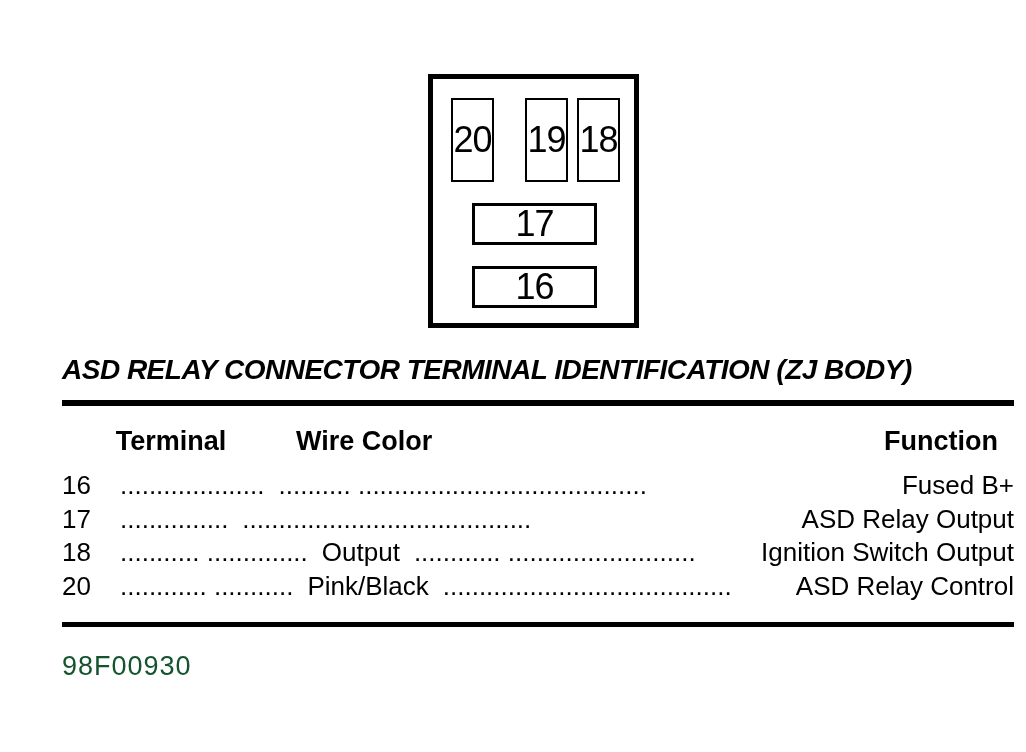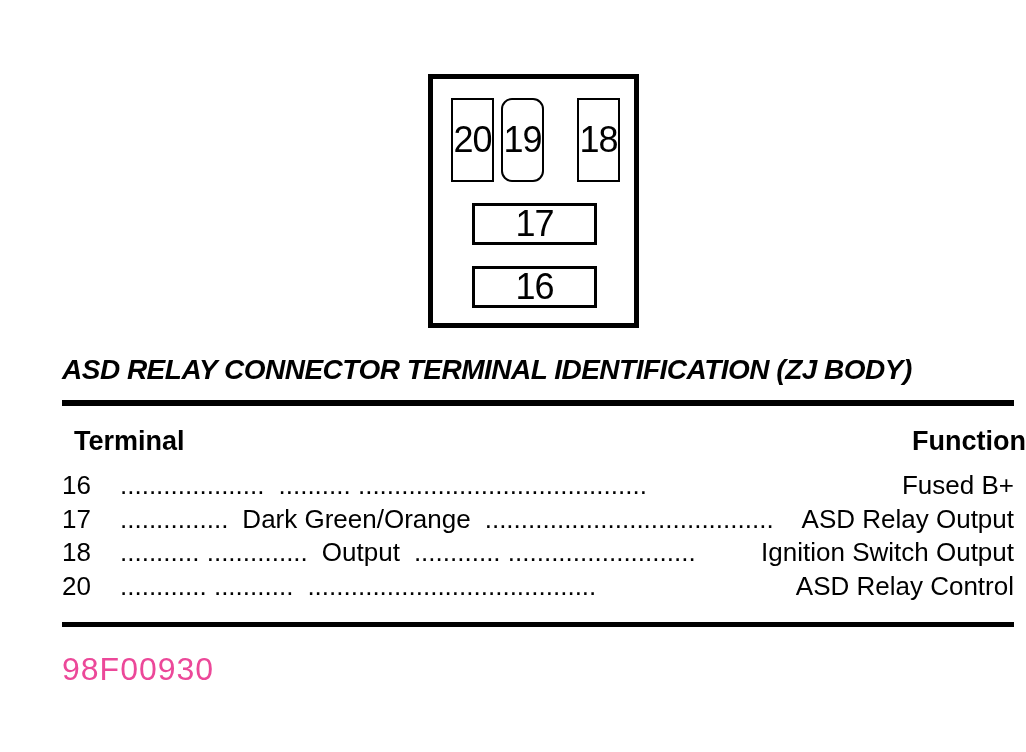--- a/index.html
+++ b/index.html
@@ -43,7 +43,7 @@
   }
   .cavity.v { width: 43px; height: 84px; top: 19px; }
   .cavity-20 { left: 18px; }
-  .cavity-19 { left: 68px; border-radius: 11px; }
+  .cavity-19 { left: 92px; }
   .cavity-18 { left: 144px; top: 20px; height: 82px; }
   .cavity.h { width: 125px; height: 42px; left: 39px; border-width: 3px; }
   .cavity-17 { top: 124px; }

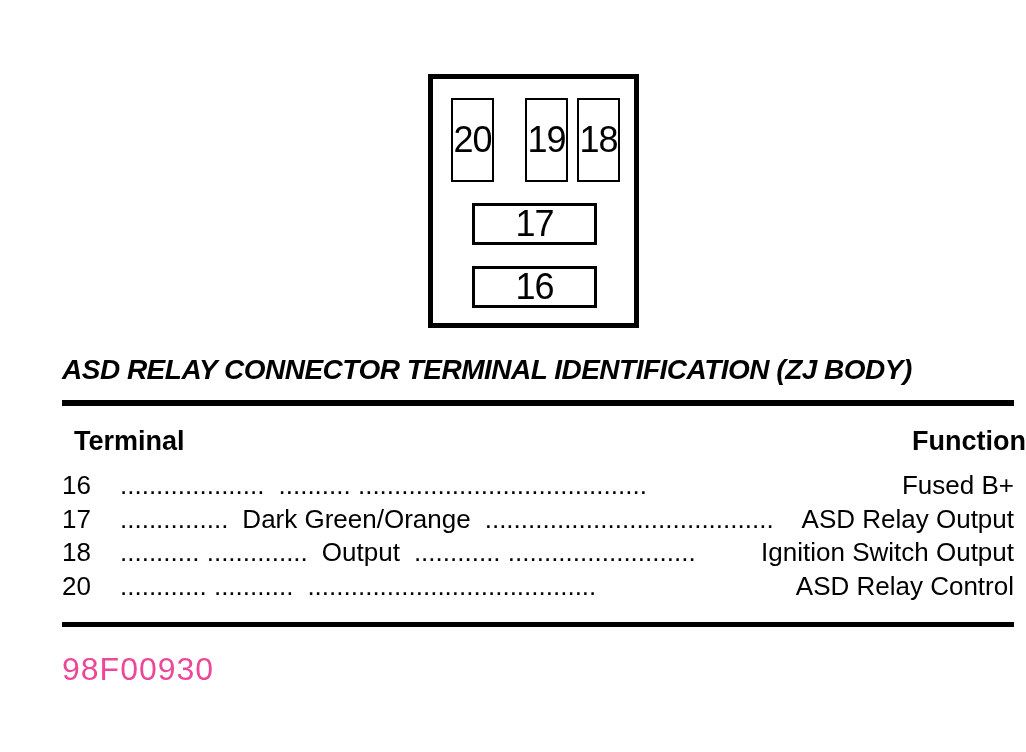--- a/index.html
+++ b/index.html
@@ -73,13 +73,14 @@
   
   .thead {
     position: absolute;
-    left: 50px;
+    left: 22px;
     top: 426px;
     width: 952px;
     display: flex;
     align-items: baseline;
     font-size: 27px;
     font-weight: bold;
+    text-align: center;
   }
   .th-terminal { flex: 0 0 250px; }
   .th-wire { flex: 0 1 auto; }

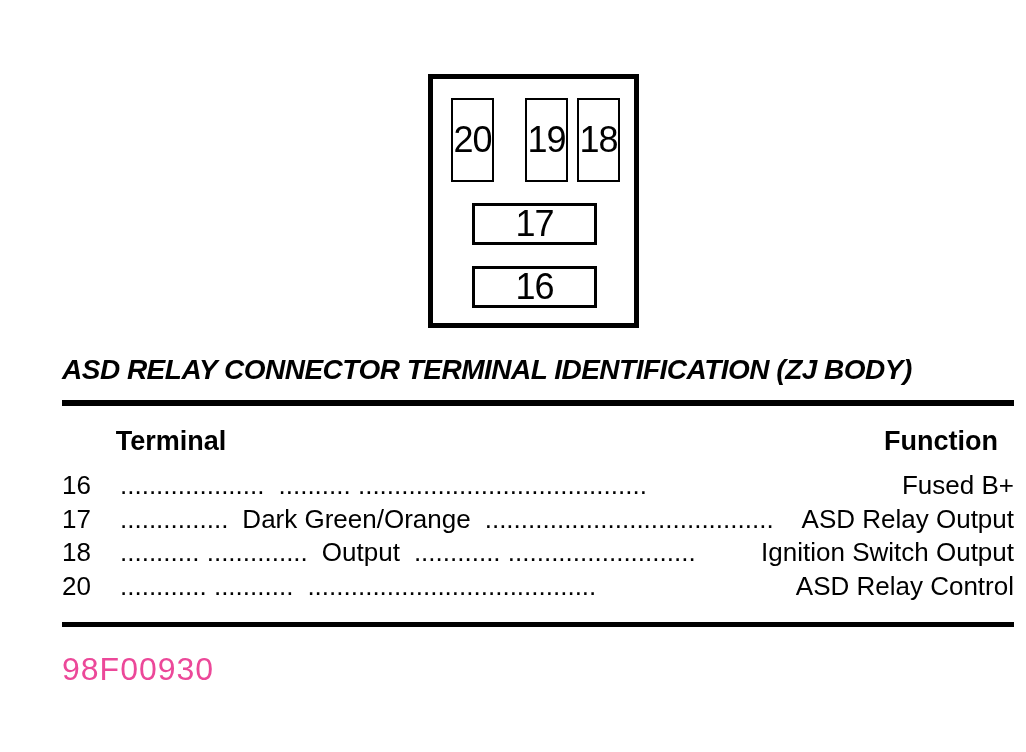--- a/index.html
+++ b/index.html
@@ -144,6 +144,7 @@
 
   <div class="thead">
     <span class="th-terminal">Terminal</span>
+    <span class="th-wire">Wire Color</span>
     <span class="th-function">Function</span>
   </div>
 

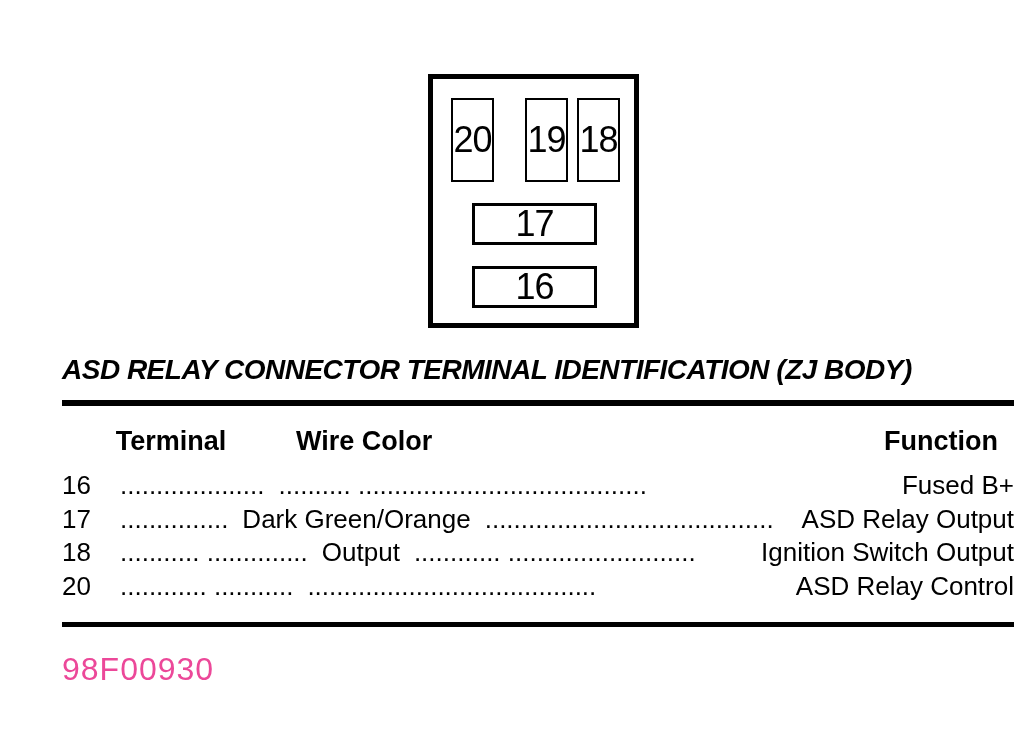--- a/index.html
+++ b/index.html
@@ -160,7 +160,6 @@
     <div class="trow">
       <span class="td-num">17</span>
       <span class="td-dots1">...............</span>
-      <span class="td-wire">Dark Green/Orange</span>
       <span class="td-dots2">........................................</span>
       <span class="td-func">ASD Relay Output</span>
     </div>

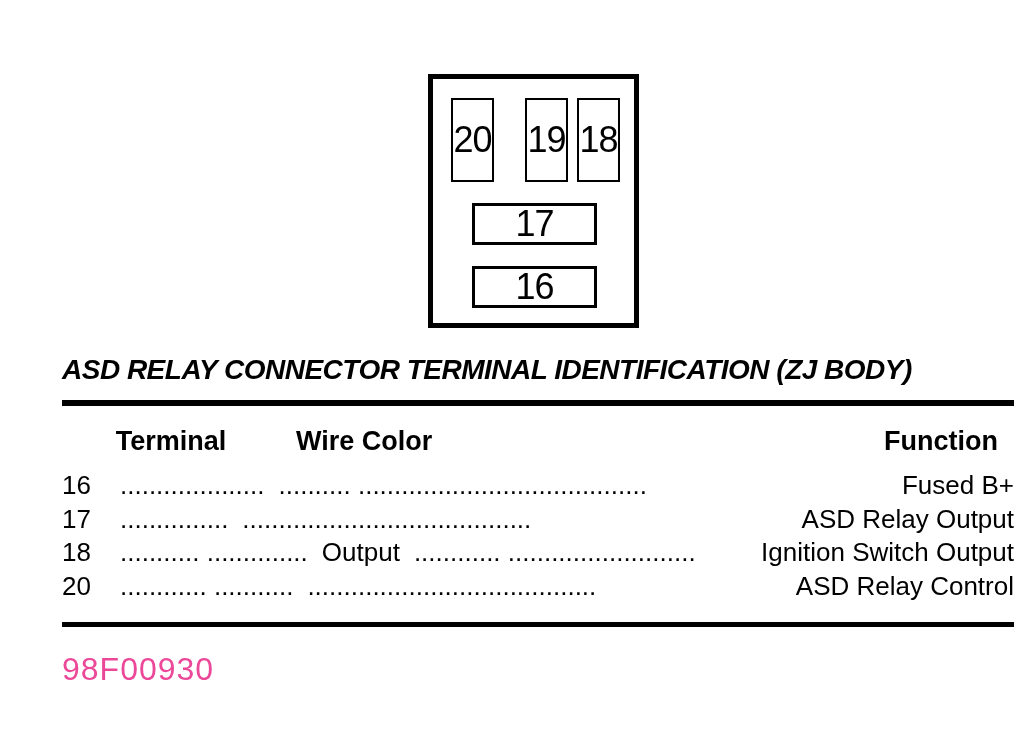--- a/index.html
+++ b/index.html
@@ -175,6 +175,7 @@
     <div class="trow">
       <span class="td-num">20</span>
       <span class="td-dots1">............ ...........</span>
+      <span class="td-wire">Pink/Black</span>
       <span class="td-dots2">........................................</span>
       <span class="td-func">ASD Relay Control</span>
     </div>

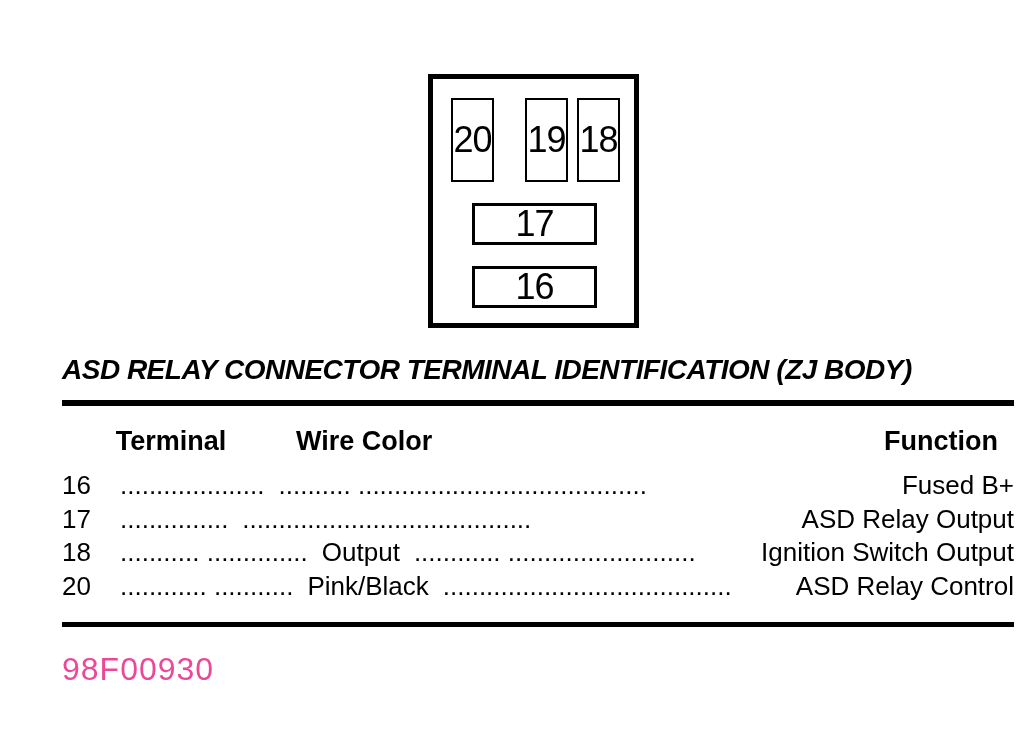--- a/index.html
+++ b/index.html
@@ -110,10 +110,10 @@
     position: absolute;
     left: 38px;
     top: 651px;
-    font-size: 32px;
+    font-size: 27px;
     font-weight: 400;
     letter-spacing: 1px;
-    color: #ec4899;
+    color: #14532d;
   }
 </style>
 </head>

